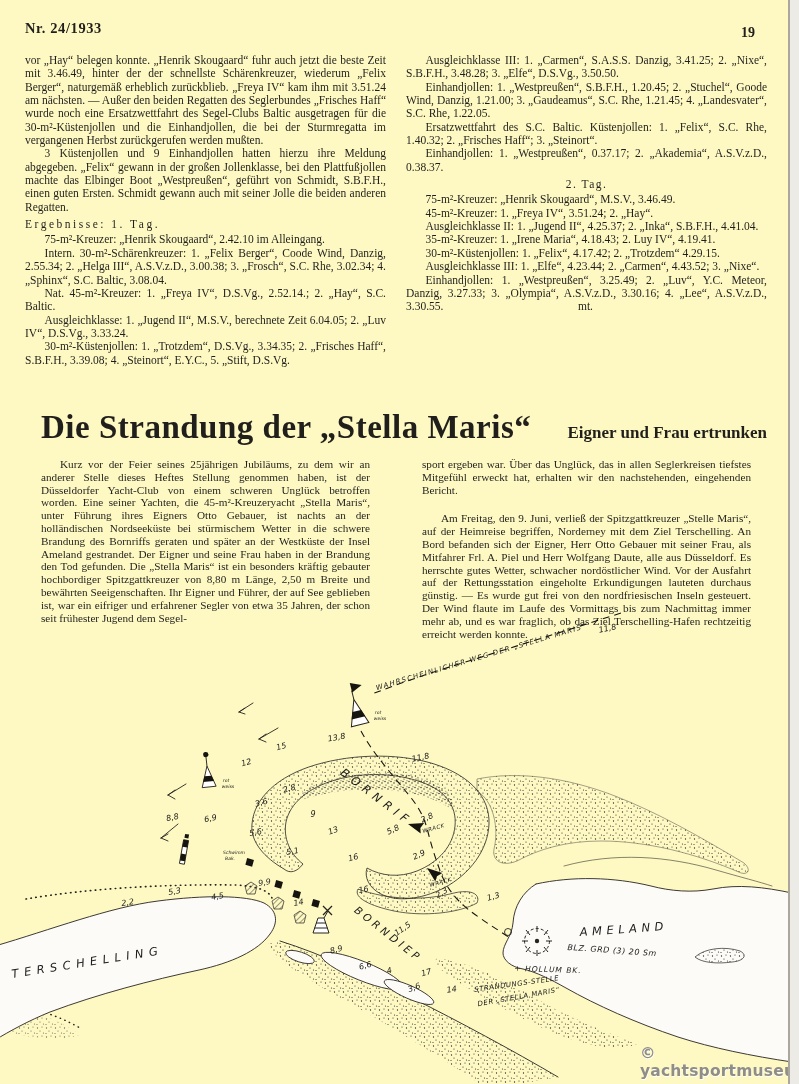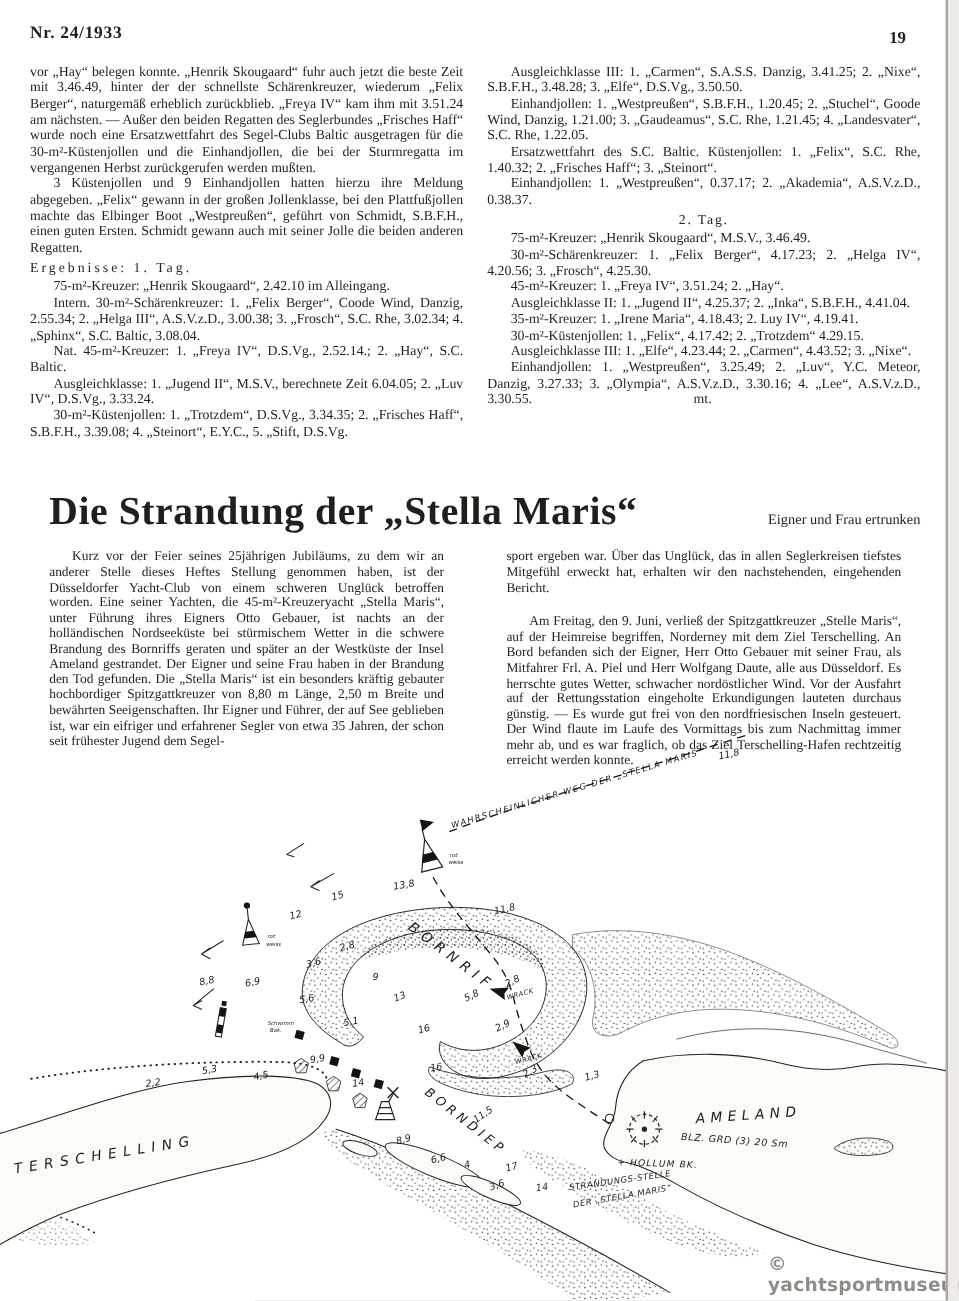--- a/index.html
+++ b/index.html
@@ -3,7 +3,7 @@
 <meta charset="utf-8">
 <style>
   html,body{margin:0;padding:0;background:#d8d5cf;}
-  .page{position:relative;width:799px;height:1084px;background:#ffffff;overflow:hidden;
+  .page{position:relative;width:799px;height:1084px;background:#fef9c3;overflow:hidden;
         font-family:"Liberation Serif",serif;color:#201f1c;}
   .issue{position:absolute;left:25px;top:20px;font-size:14.5px;font-weight:bold;letter-spacing:.6px;}
   .pagenum{position:absolute;left:741px;top:25px;font-size:14px;font-weight:bold;}

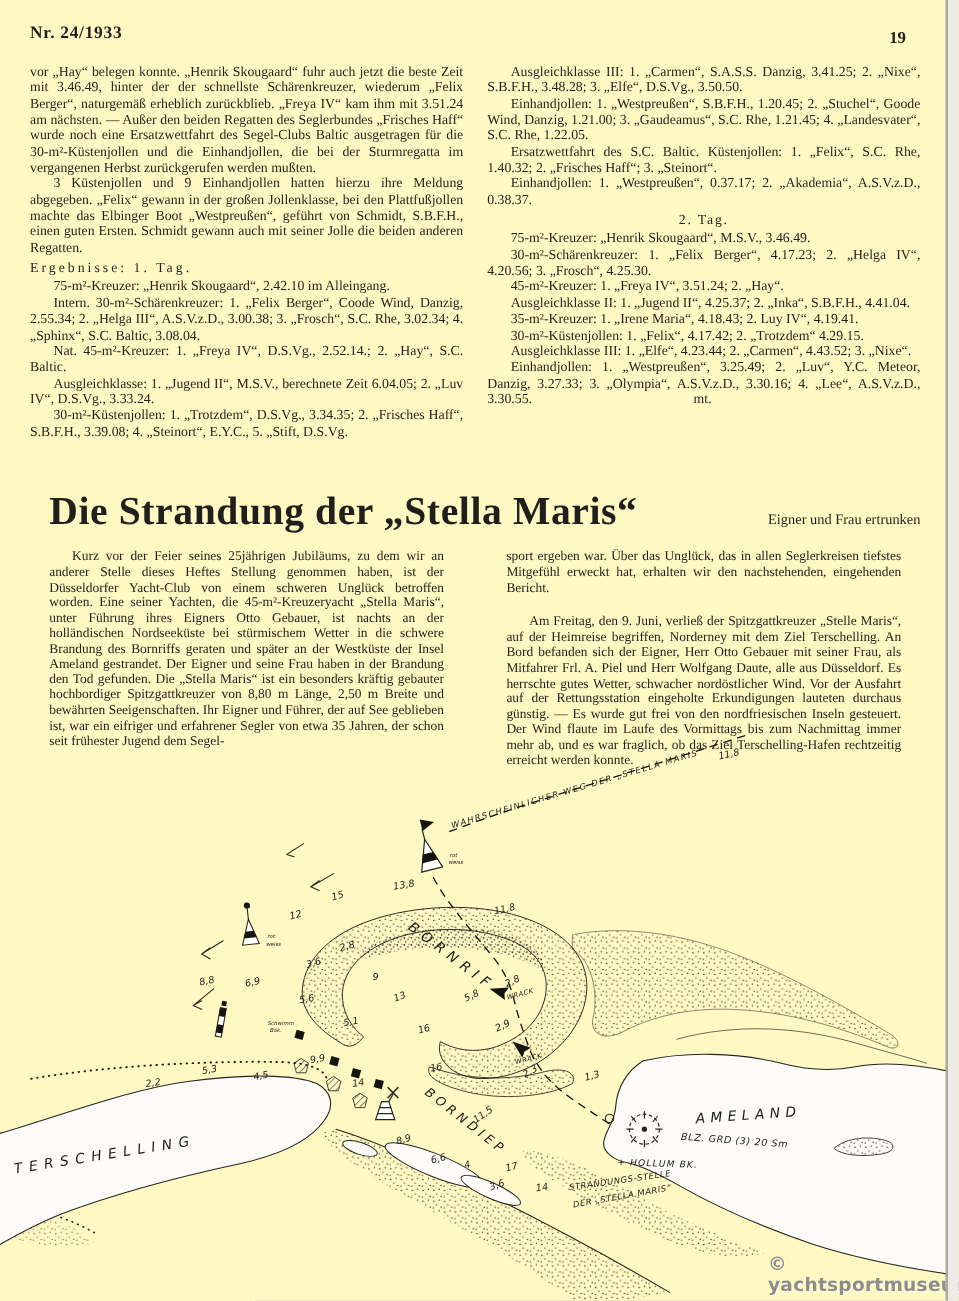--- a/index.html
+++ b/index.html
@@ -57,7 +57,6 @@
       <p class="ind">Einhandjollen: 1. „Westpreußen“, 0.37.17; 2. „Akademia“, A.S.V.z.D., 0.38.37.</p>
       <p class="day2-head">2. Tag.</p>
       <p class="ind">75-m²-Kreuzer: „Henrik Skougaard“, M.S.V., 3.46.49.</p>
-      <p class="ind">30-m²-Schärenkreuzer: 1. „Felix Berger“, 4.17.23; 2. „Helga IV“, 4.20.56; 3. „Frosch“, 4.25.30.</p>
       <p class="ind">45-m²-Kreuzer: 1. „Freya IV“, 3.51.24; 2. „Hay“.</p>
       <p class="ind">Ausgleichklasse II: 1. „Jugend II“, 4.25.37; 2. „Inka“, S.B.F.H., 4.41.04.</p>
       <p class="ind">35-m²-Kreuzer: 1. „Irene Maria“, 4.18.43; 2. Luy IV“, 4.19.41.</p>

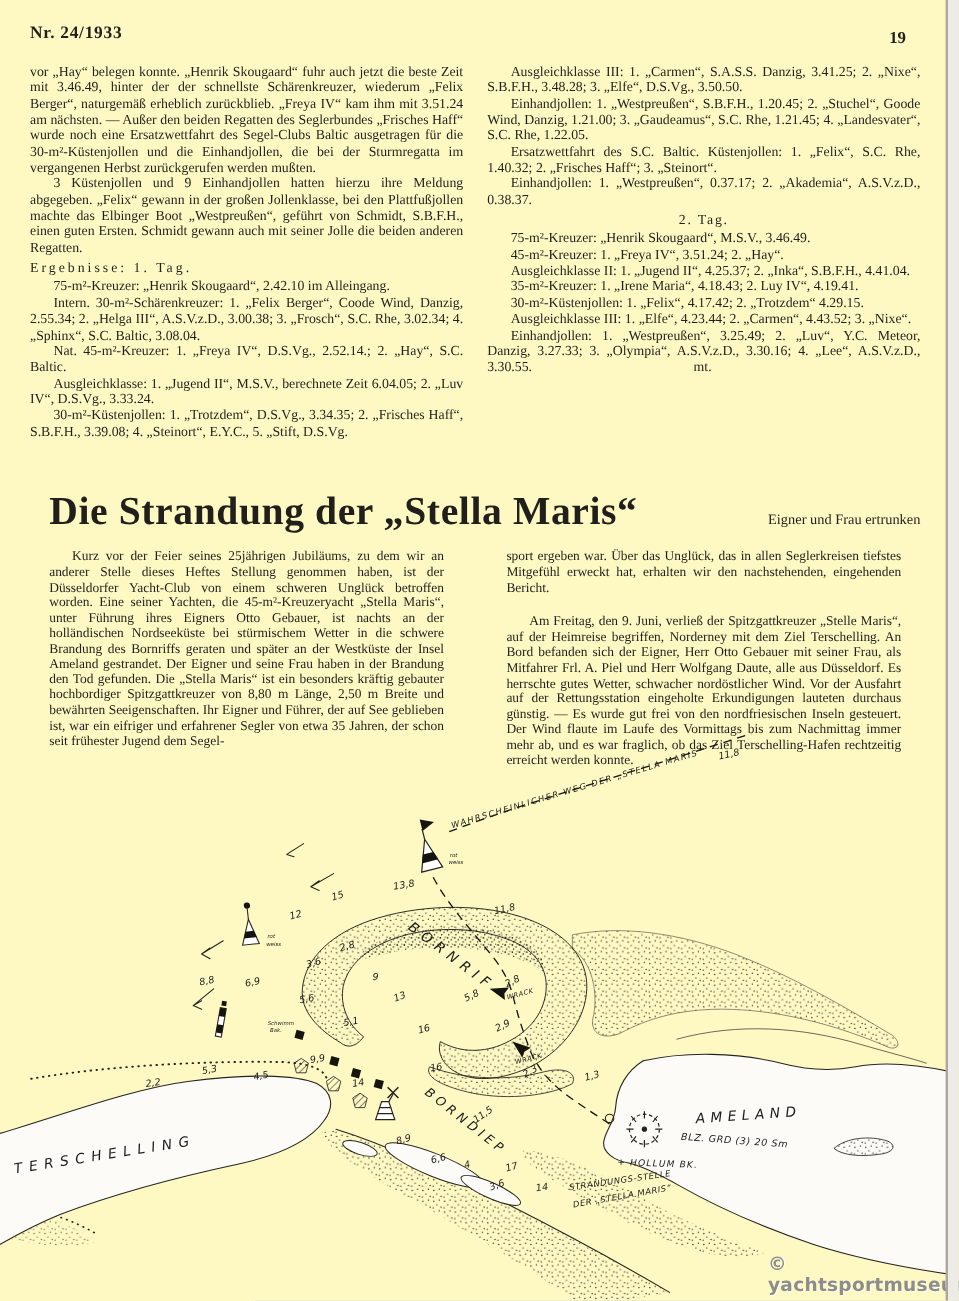--- a/index.html
+++ b/index.html
@@ -16,7 +16,7 @@
   .sig{text-align:center;margin-top:-13.35px !important;padding-right:2px;font-family:Liberation Serif, serif;}
   .headblock{position:absolute;left:25px;top:389px;width:742px;display:flex;align-items:baseline;}
   .headline{font-size:33px;font-weight:bold;letter-spacing:.5px;line-height:44px;margin:16px;white-space:nowrap;}
-  .subhead{font-size:12px;font-weight:normal;margin-left:auto;white-space:nowrap;}
+  .subhead{font-size:17px;font-weight:bold;margin-left:auto;white-space:nowrap;}
   .artcols{position:absolute;left:25px;top:442px;width:742px;display:flex;justify-content:space-between;height:176px;}
   .acol{width:361px;font-size:11.2px;line-height:12.8px;text-align:justify;}
   .acol p{margin:16px;}

